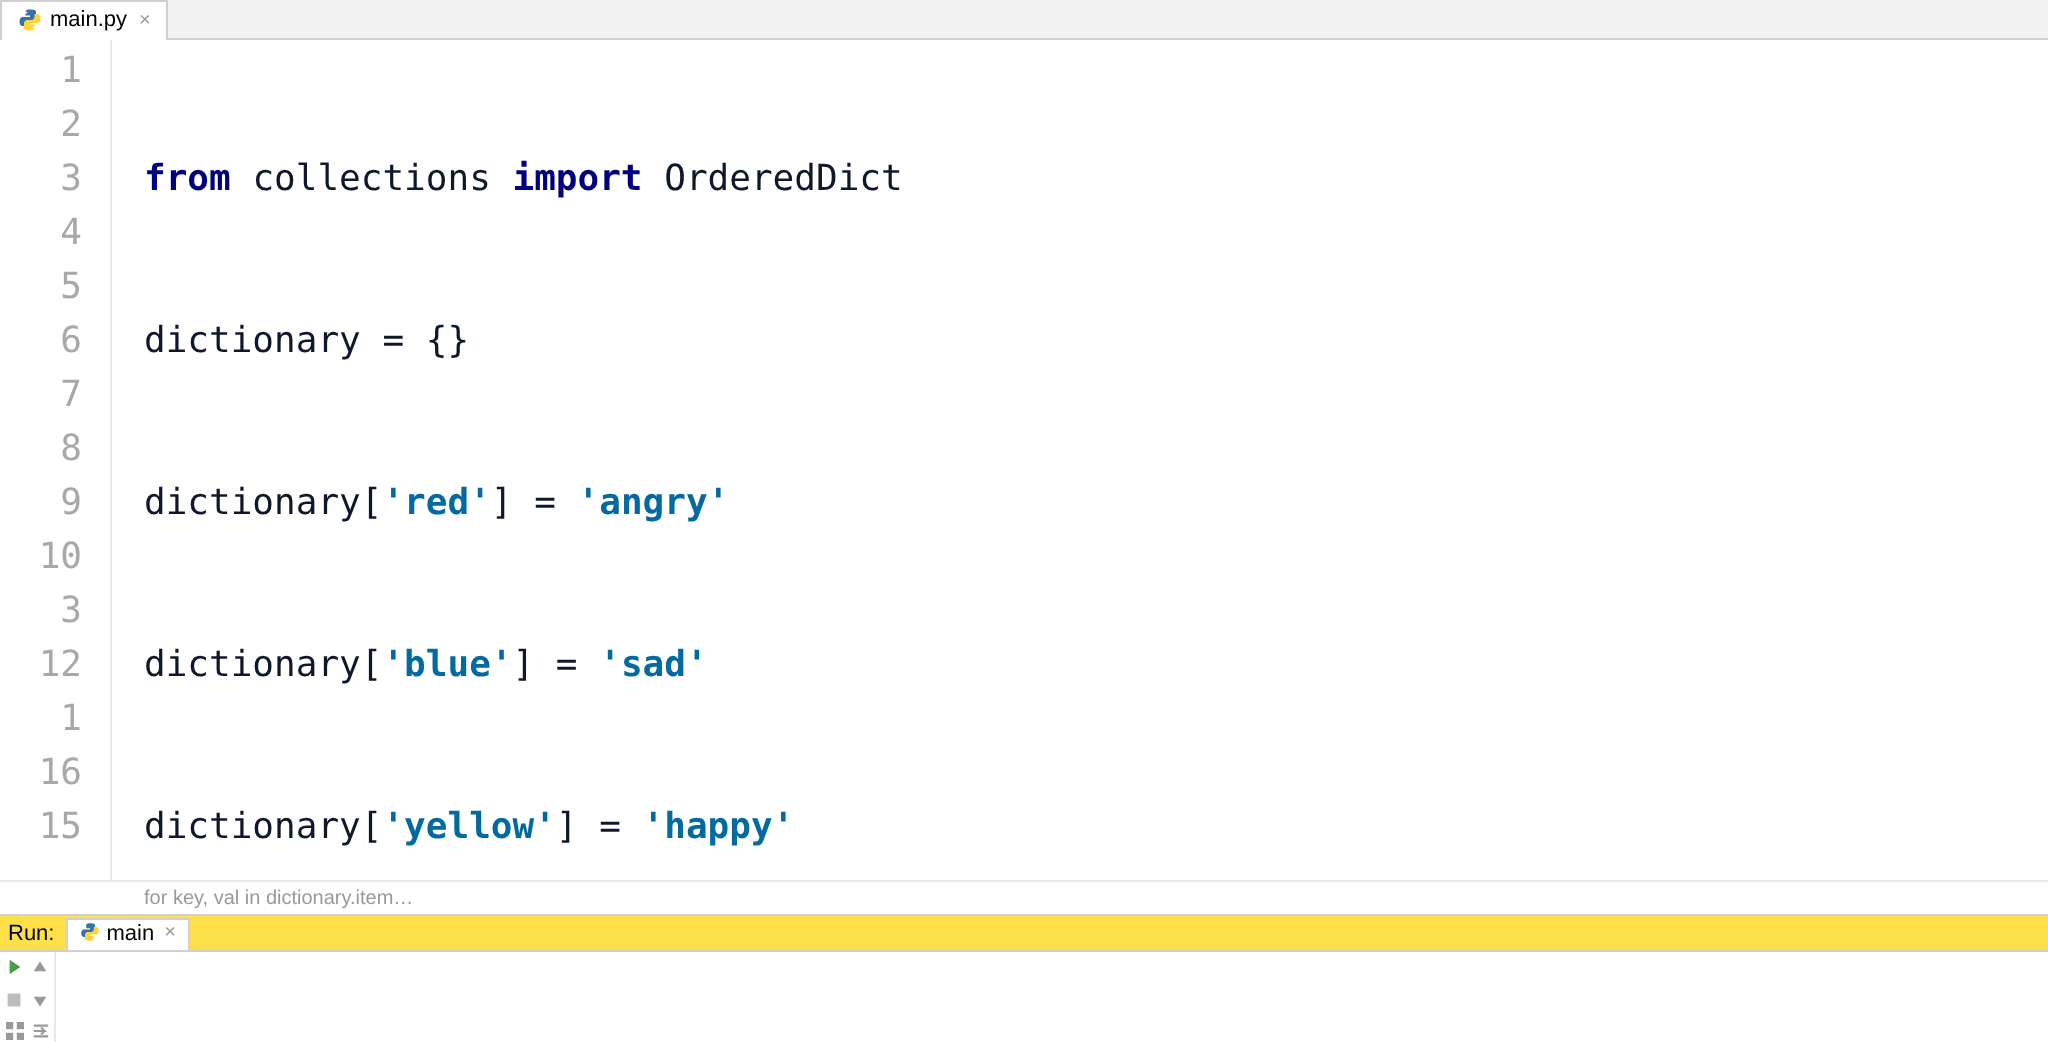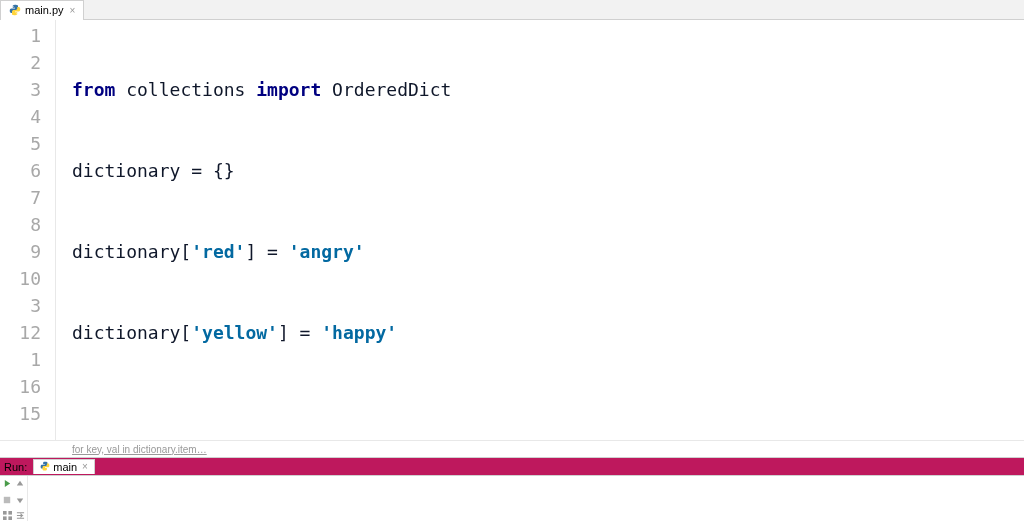--- a/index.html
+++ b/index.html
@@ -181,6 +181,7 @@
     <div class="code-line"><span class="kw">from</span><span class="plain"> collections </span><span class="kw">import</span><span class="plain"> OrderedDict</span></div>
     <div class="code-line"><span class="plain">dictionary = {}</span></div>
     <div class="code-line"><span class="plain">dictionary[</span><span class="str">'red'</span><span class="plain">] = </span><span class="str">'angry'</span></div>
+    <div class="code-line"><span class="plain">dictionary[</span><span class="str">'blue'</span><span class="plain">] = </span><span class="str">'sad'</span></div>
     <div class="code-line"><span class="plain">dictionary[</span><span class="str">'yellow'</span><span class="plain">] = </span><span class="str">'happy'</span></div>
     
     

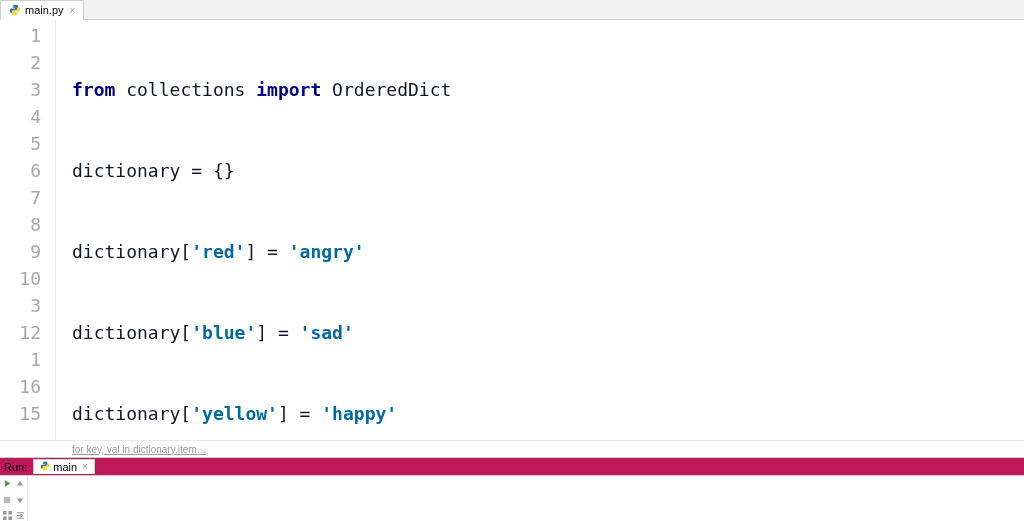--- a/index.html
+++ b/index.html
@@ -86,7 +86,6 @@
       display: flex;
       align-items: center;
       background: #fff;
-      text-decoration: underline;
     }
     .run-header {
       height: 18px;

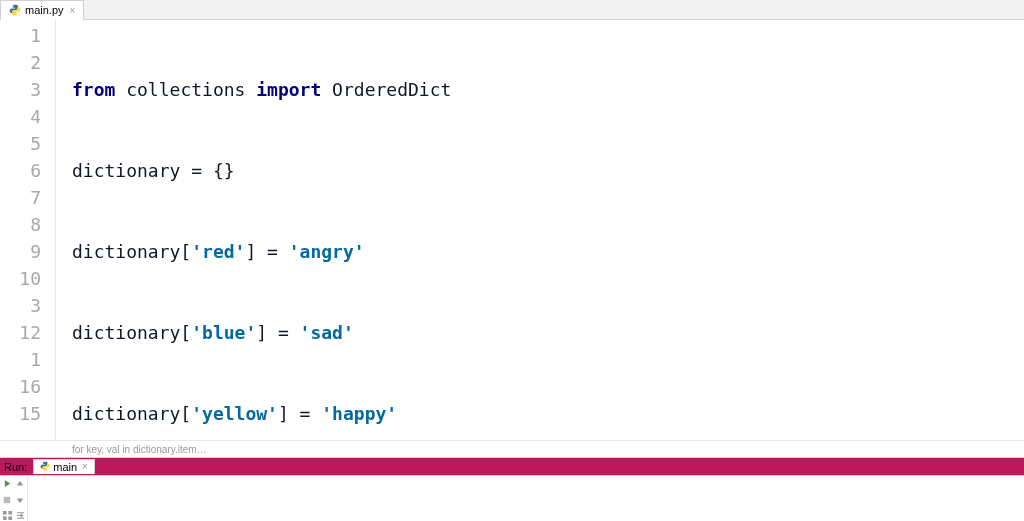--- a/index.html
+++ b/index.html
@@ -89,7 +89,7 @@
     }
     .run-header {
       height: 18px;
-      background: #be185d;
+      background: #fde047;
       border-bottom: 1px solid #d0d0d0;
       font-size: 11px;
       font-family: Arial, sans-serif;

